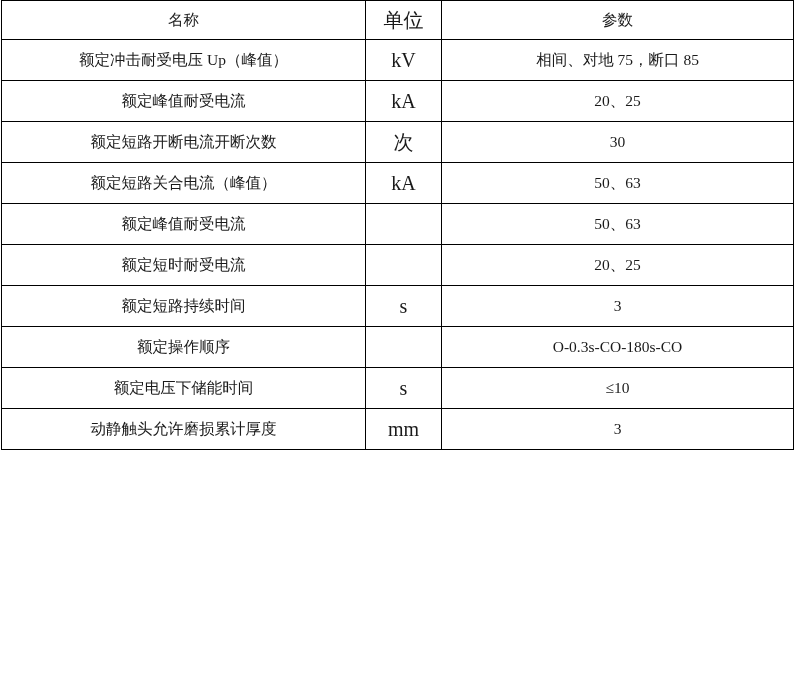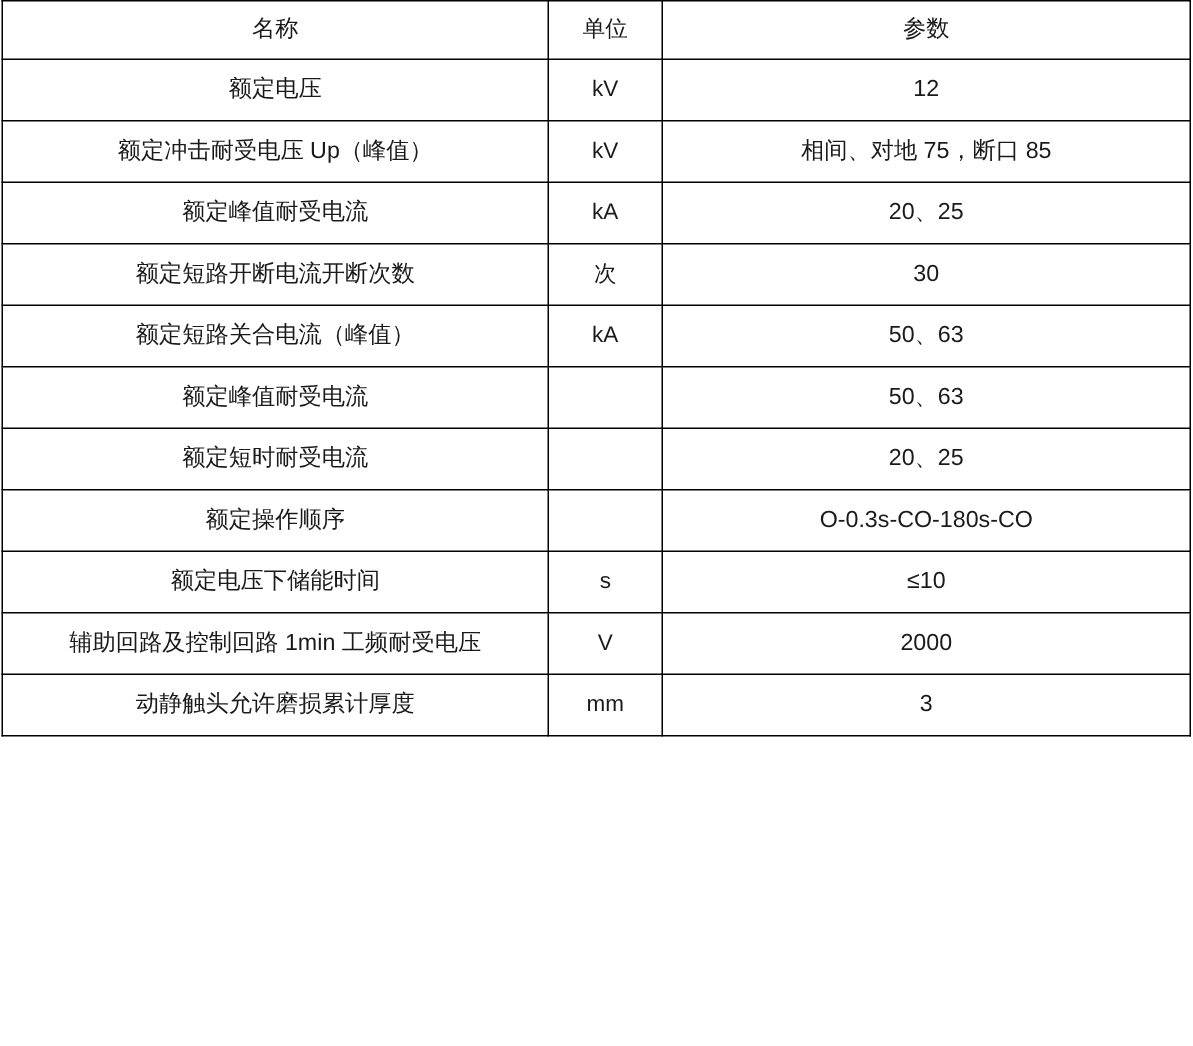--- a/index.html
+++ b/index.html
@@ -19,6 +19,7 @@
     height: 697px;
     box-sizing: border-box;
     padding: 0;
+    font-family: Liberation Serif, serif;
   }
   table.spec-table {
     border-collapse: collapse;

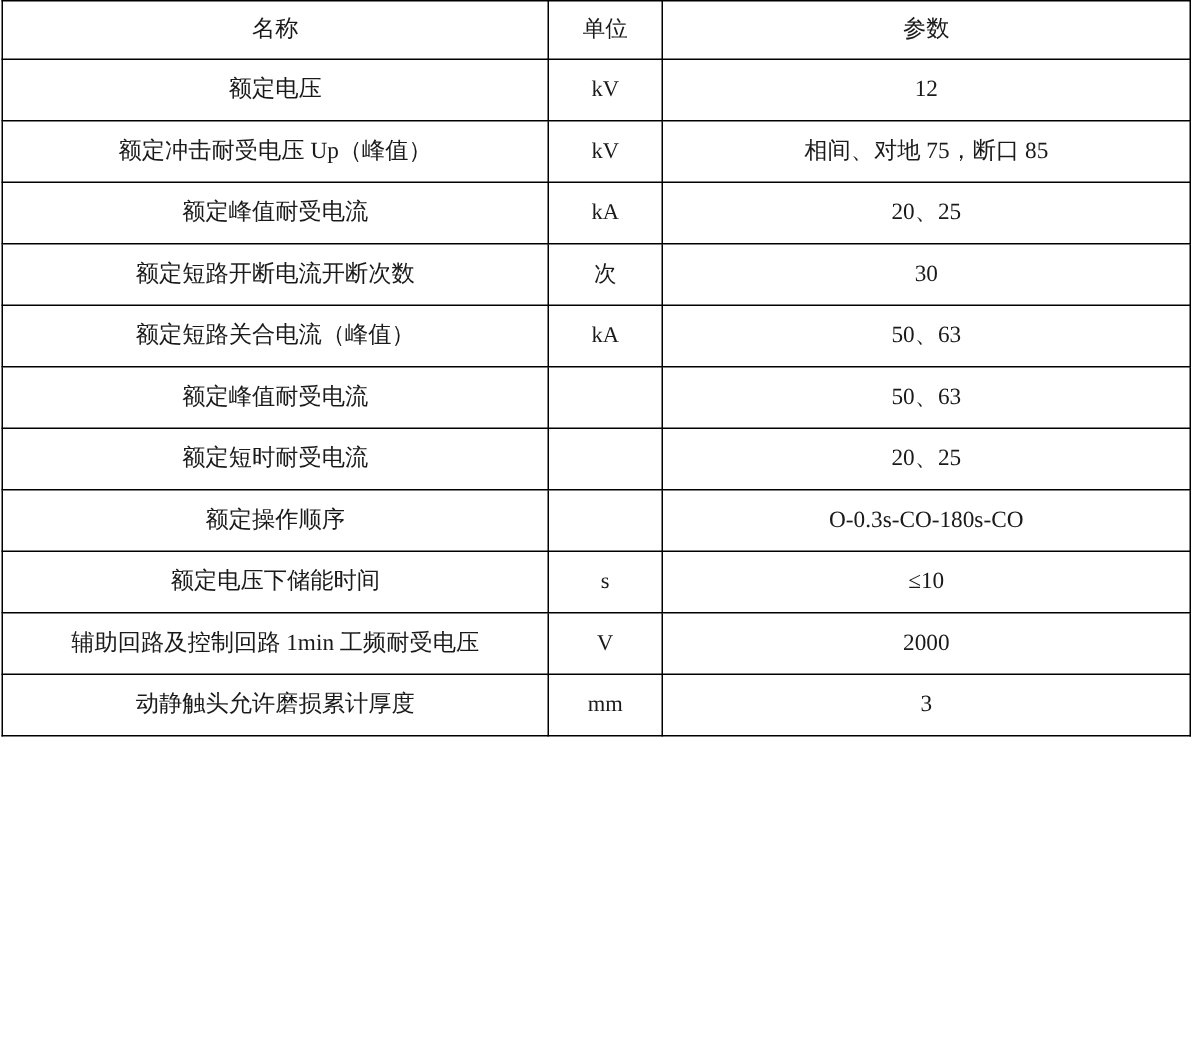--- a/index.html
+++ b/index.html
@@ -52,7 +52,7 @@
   }
   table.spec-table td.cell-unit,
   table.spec-table th.cell-unit {
-    font-size: 15px;
+    font-size: 20px;
     margin-top: 25px;
   }
   table.spec-table td.cell-param,

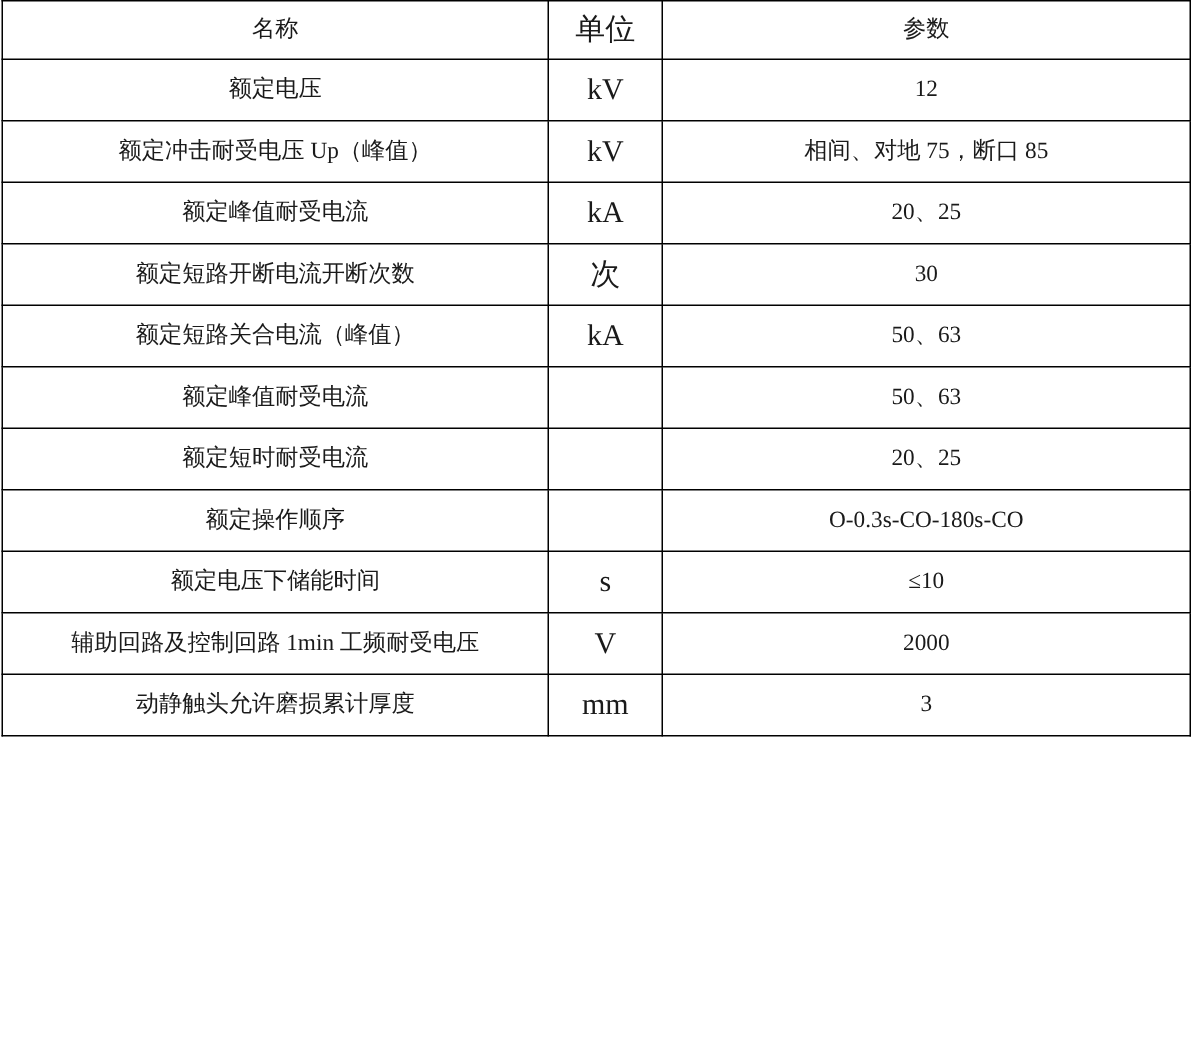--- a/index.html
+++ b/index.html
@@ -81,11 +81,6 @@
     </thead>
     <tbody>
       <tr>
-        <td class="cell-name">额定电压</td>
-        <td class="cell-unit">kV</td>
-        <td class="cell-param">12</td>
-      </tr>
-      <tr>
         <td class="cell-name">额定冲击耐受电压 Up（峰值）</td>
         <td class="cell-unit">kV</td>
         <td class="cell-param">相间、对地 75，断口 85</td>

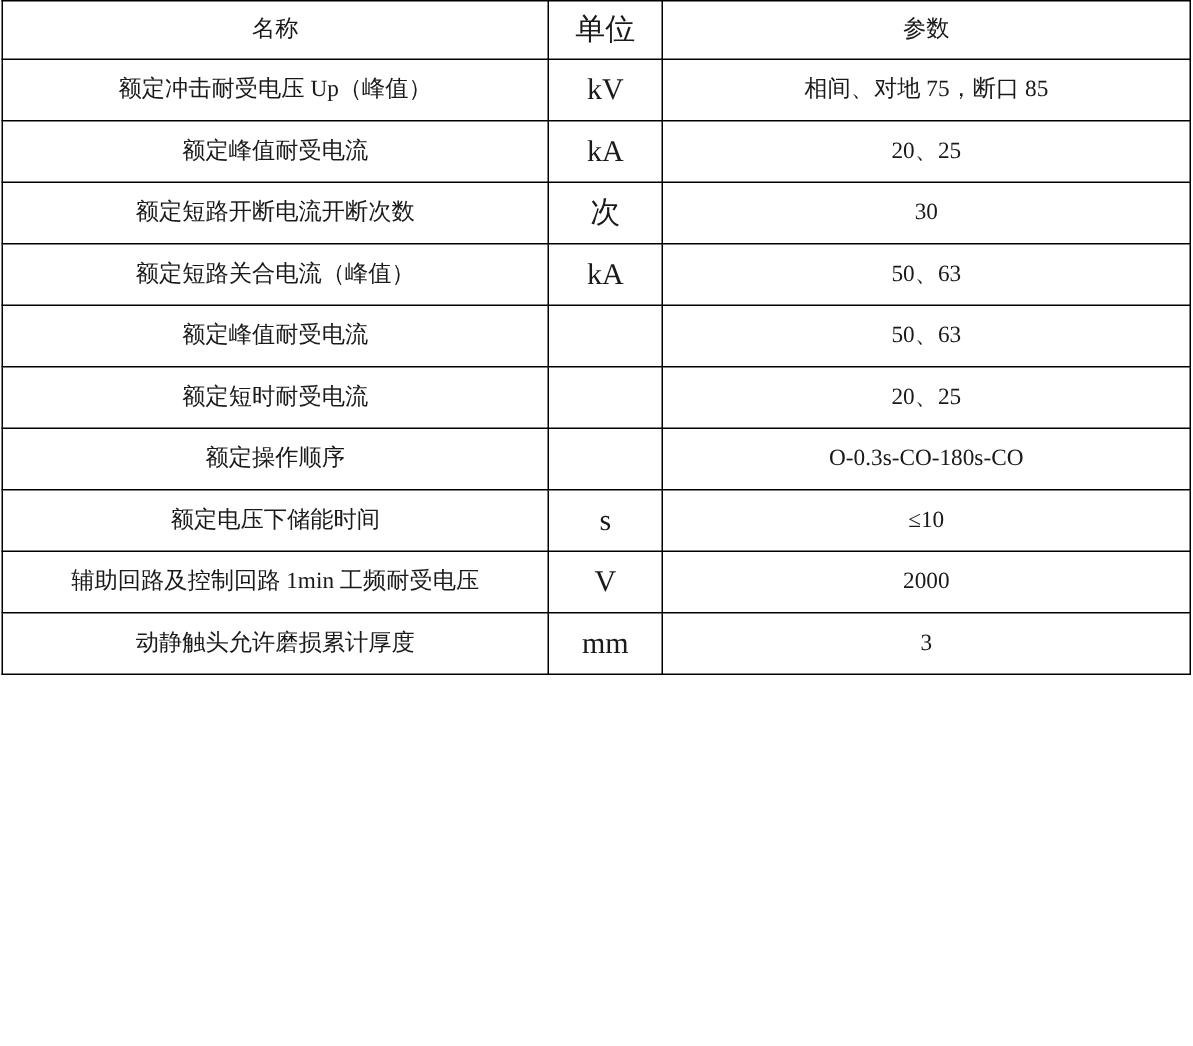--- a/index.html
+++ b/index.html
@@ -111,6 +111,11 @@
         <td class="cell-param">20、25</td>
       </tr>
       <tr>
+        <td class="cell-name">额定短路持续时间</td>
+        <td class="cell-unit">s</td>
+        <td class="cell-param">3</td>
+      </tr>
+      <tr>
         <td class="cell-name">额定操作顺序</td>
         <td class="cell-unit"></td>
         <td class="cell-param">O-0.3s-CO-180s-CO</td>

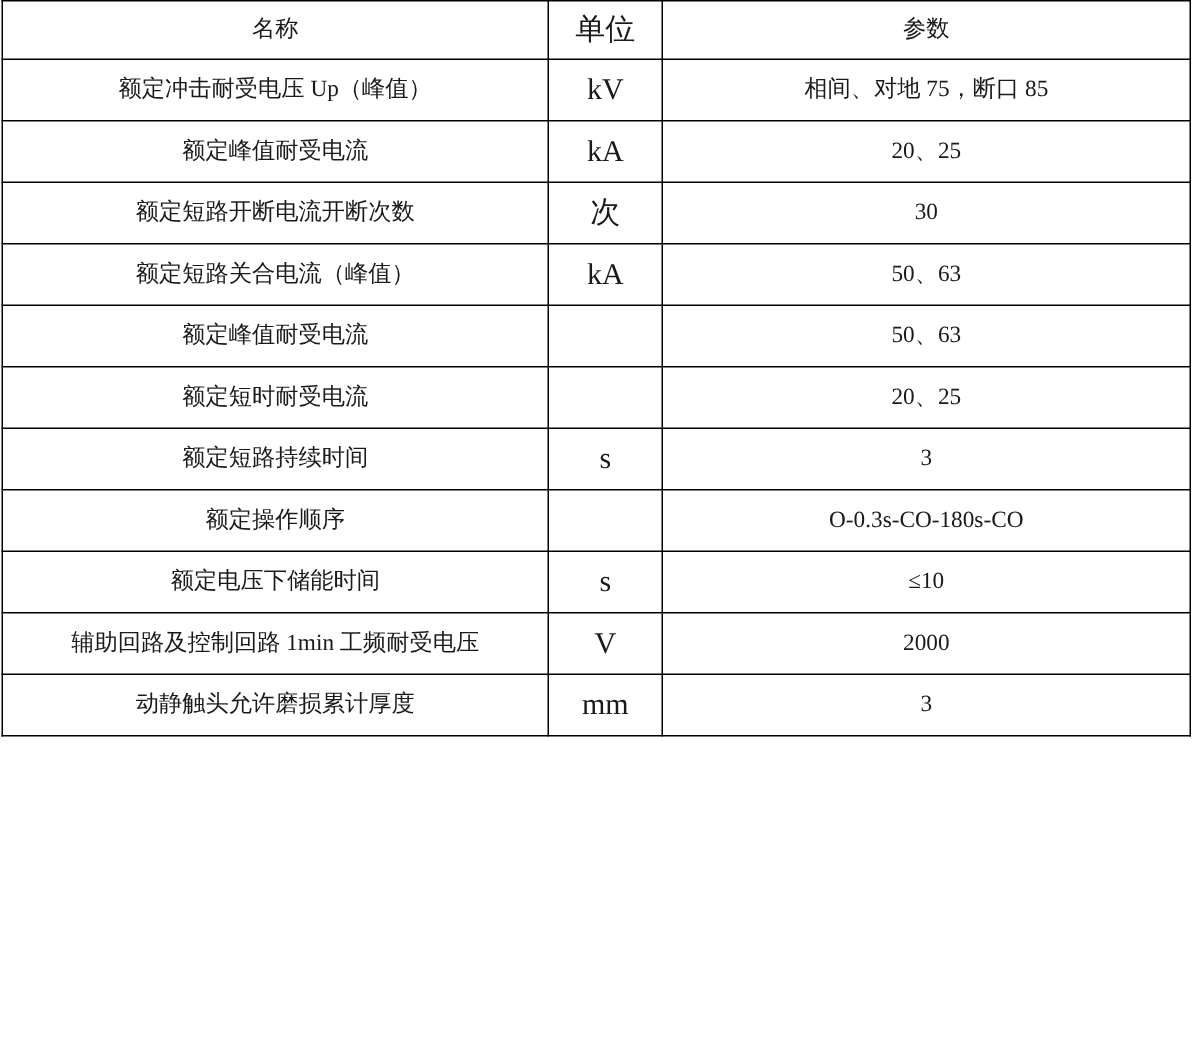--- a/index.html
+++ b/index.html
@@ -126,11 +126,6 @@
         <td class="cell-param">≤10</td>
       </tr>
       <tr>
-        <td class="cell-name">辅助回路及控制回路 1min 工频耐受电压</td>
-        <td class="cell-unit">V</td>
-        <td class="cell-param">2000</td>
-      </tr>
-      <tr>
         <td class="cell-name">动静触头允许磨损累计厚度</td>
         <td class="cell-unit">mm</td>
         <td class="cell-param">3</td>

